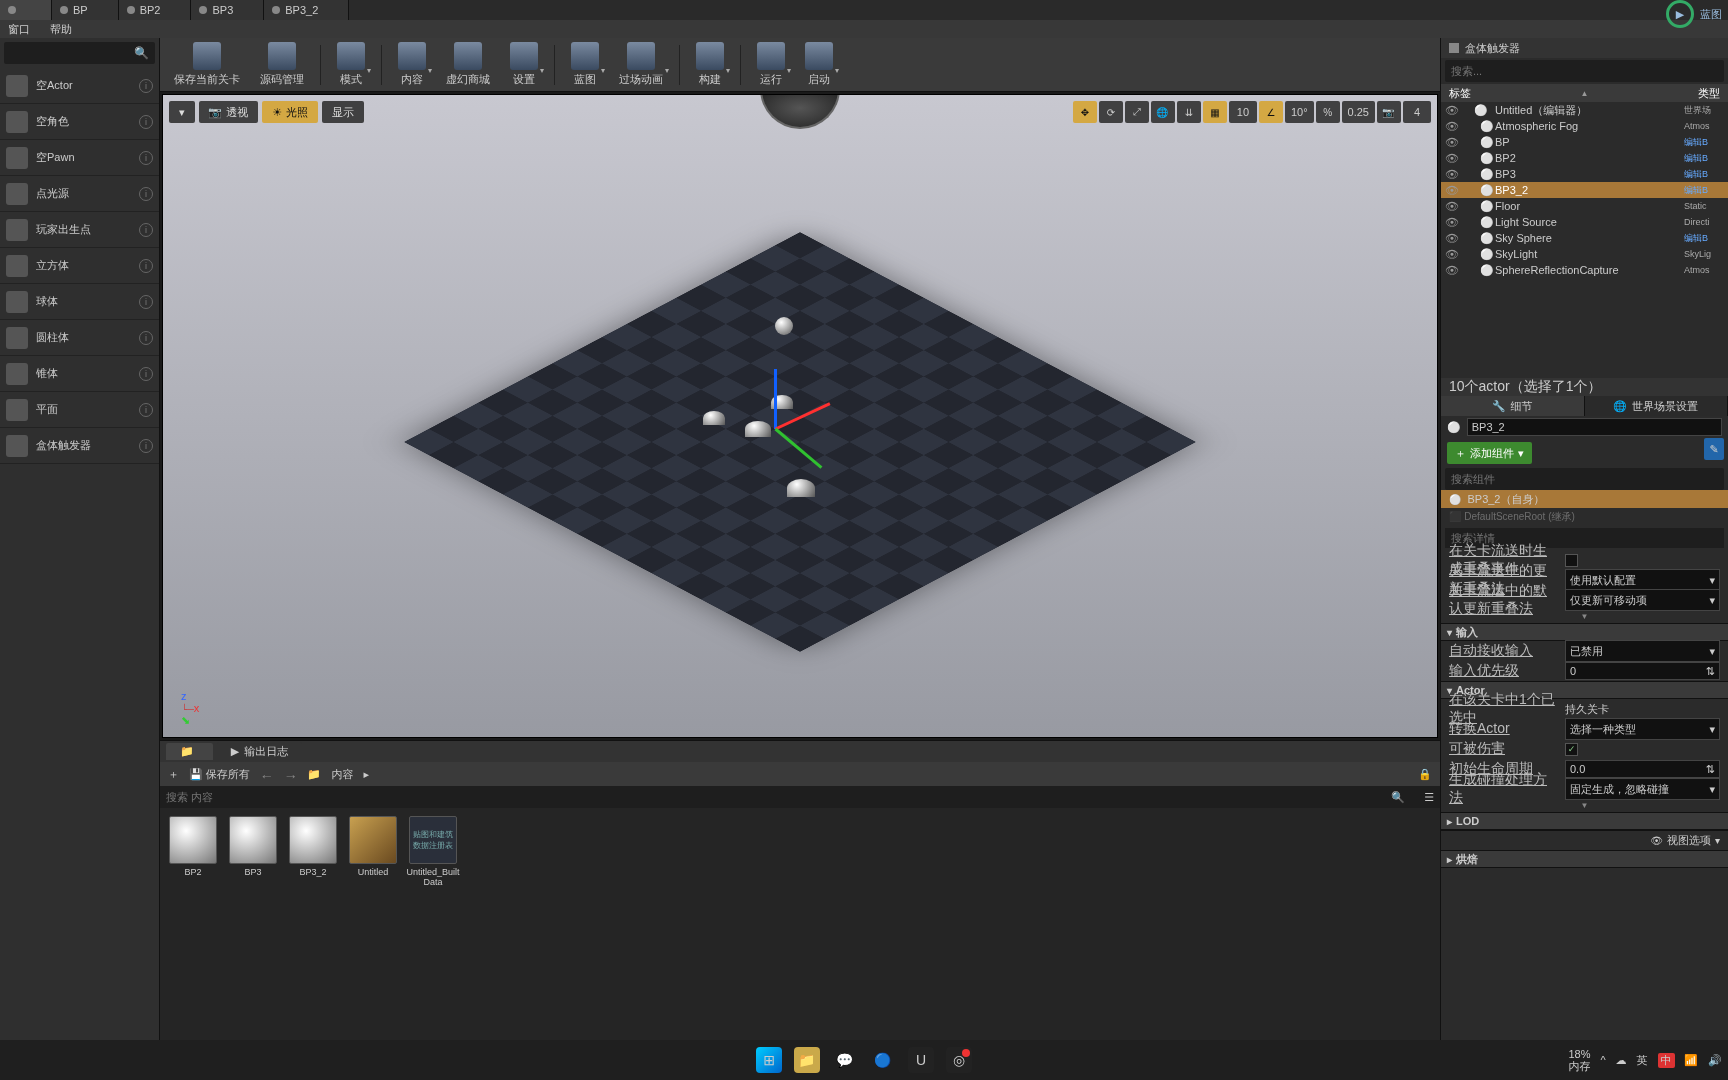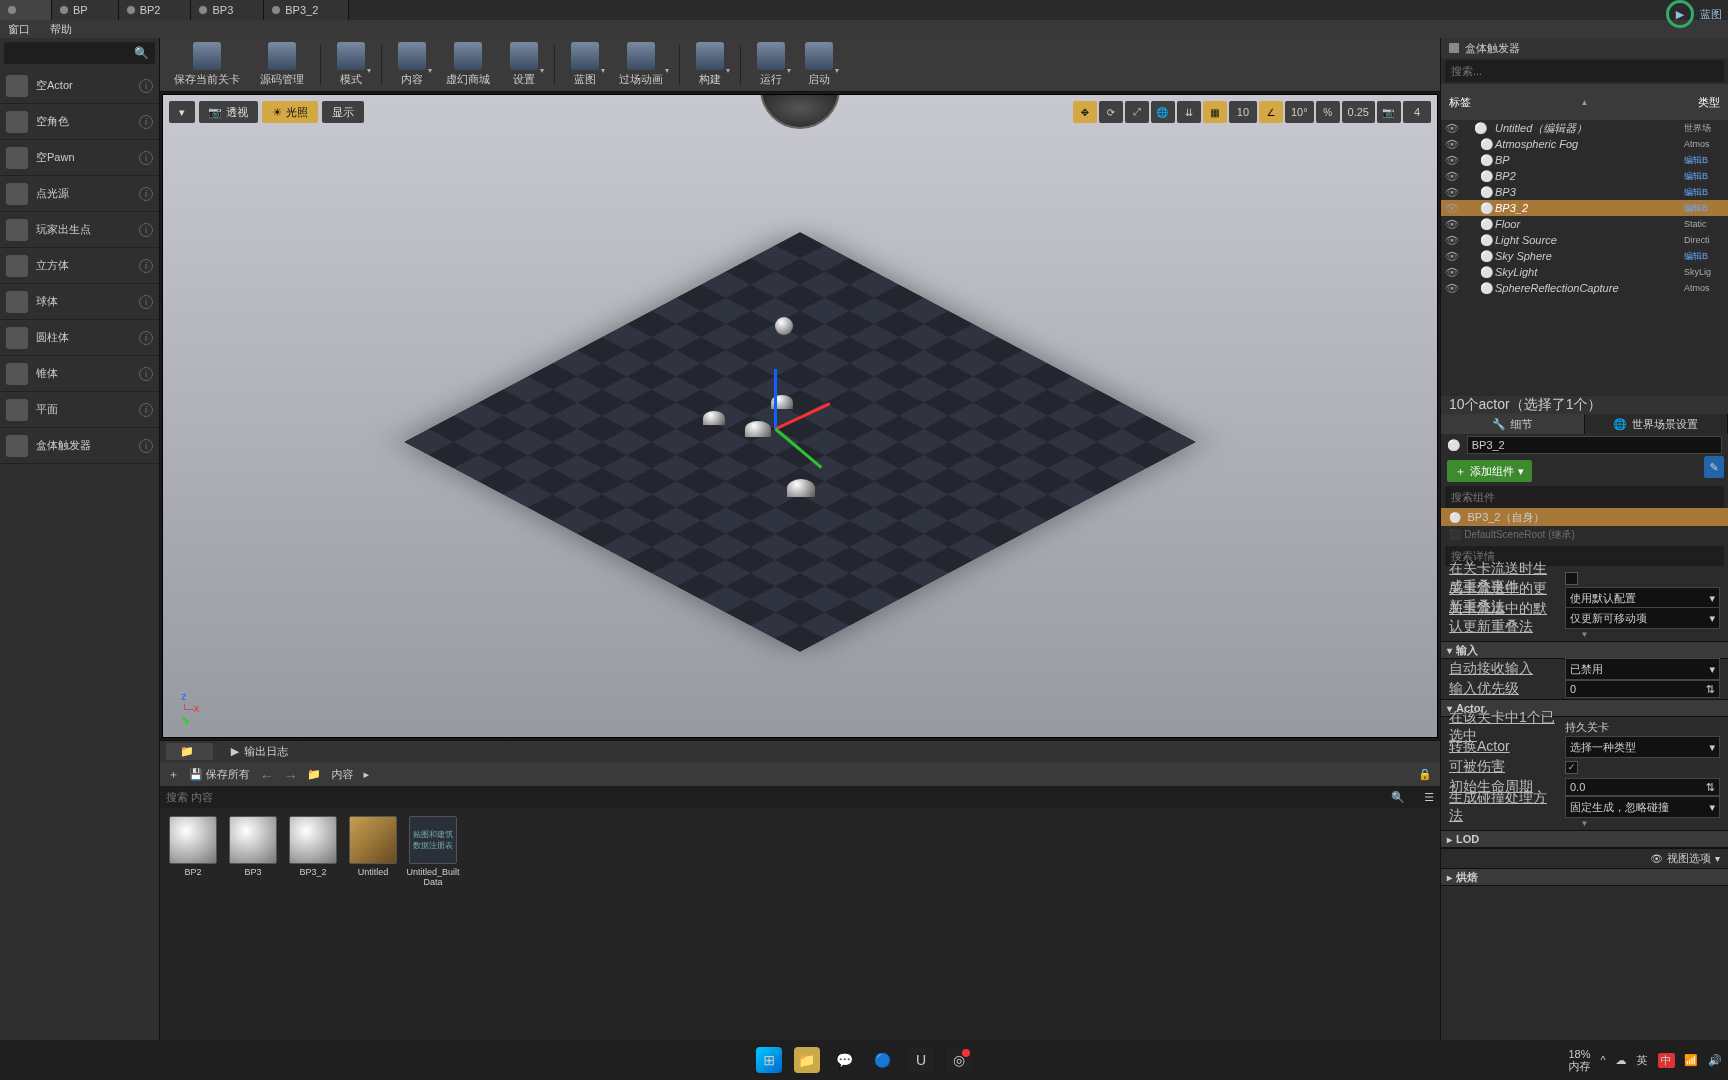--- a/index.html
+++ b/index.html
@@ -74,7 +74,7 @@
 
 .paneltab { height:20px; background:#333; display:flex; align-items:center; padding:0 8px; gap:6px; }
 .paneltab .dot { width:10px; height:10px; background:#888; }
-.olhead { height:36px; background:#3a3a3a; display:flex; align-items:center; padding:0 8px; font-size:10px; color:#fff; justify-content:space-between; position:relative; }
+.olhead { height:18px; background:#3a3a3a; display:flex; align-items:center; padding:0 8px; font-size:10px; color:#fff; justify-content:space-between; position:relative; }
 .olhead .tri { position:absolute; left:50%; transform:translateX(-50%); font-size:8px; color:#999; }
 .ollist { flex:0 0 auto; }
 .olrow { height:16px; display:flex; align-items:center; padding:0 4px; gap:4px; font-size:10px; }

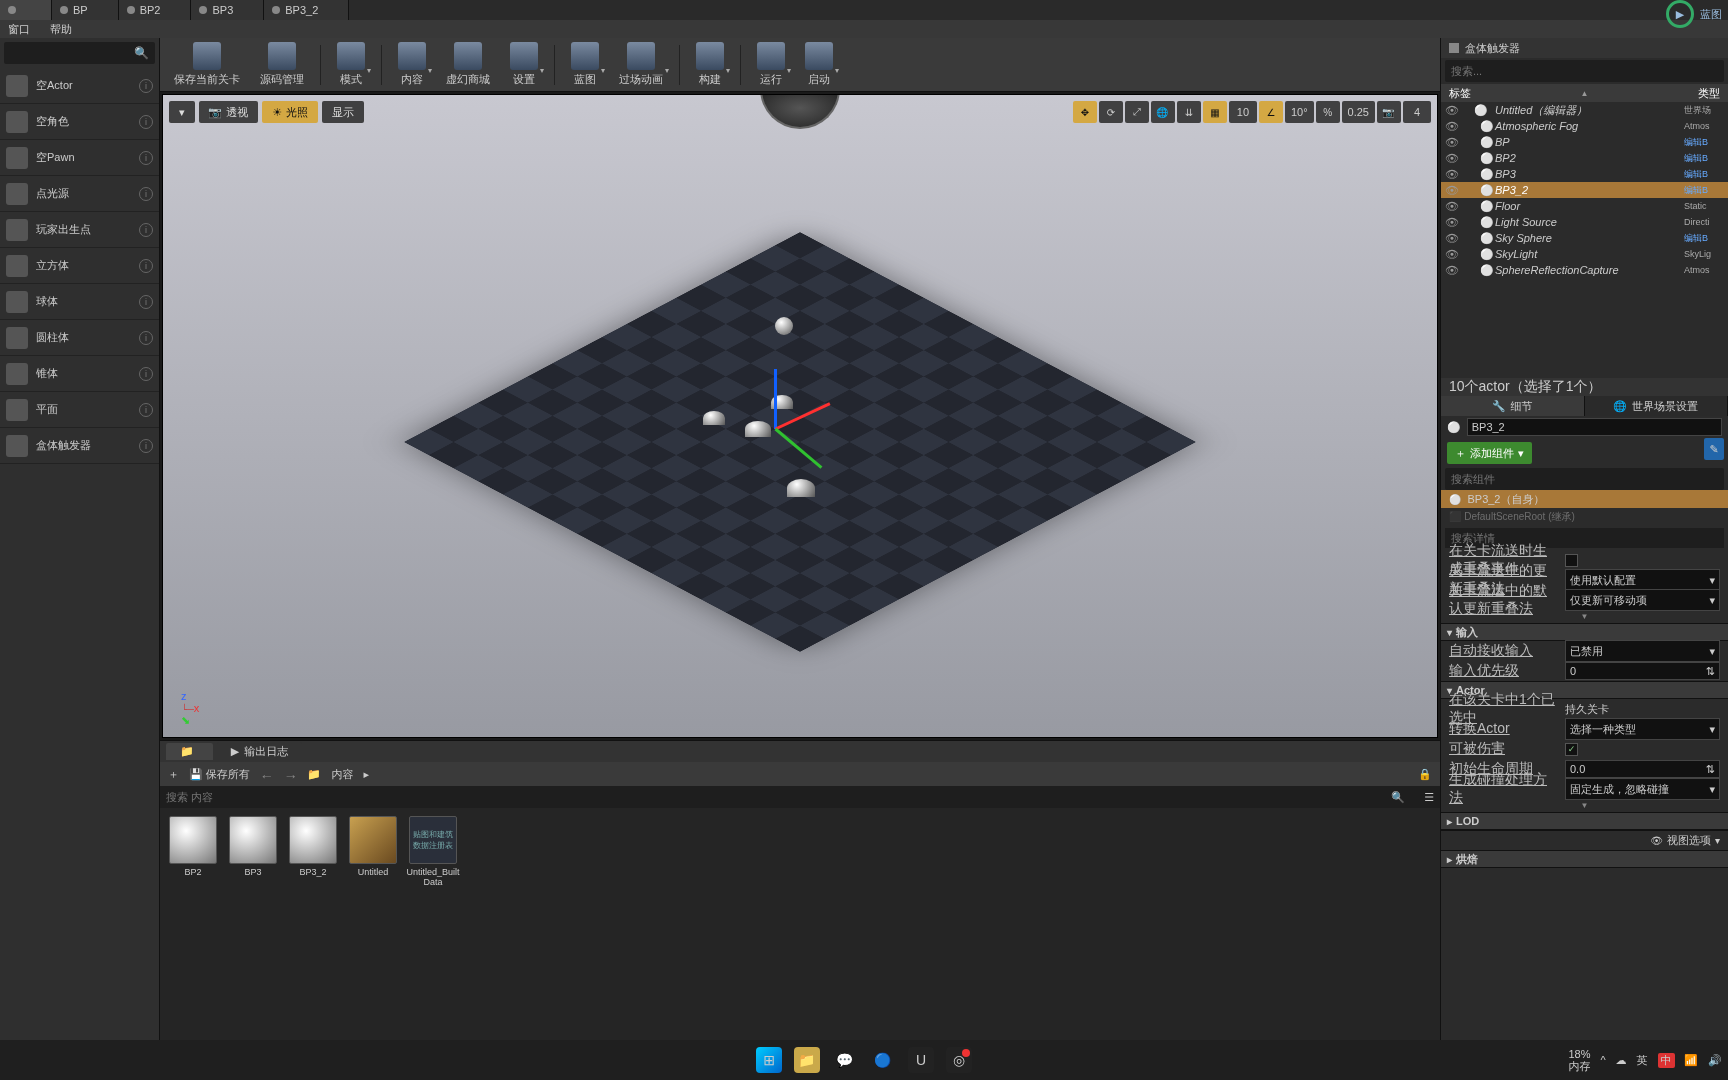--- a/index.html
+++ b/index.html
@@ -82,7 +82,7 @@
 .olrow .eye { width:12px; text-align:center; color:#999; }
 .olrow .clip { width:10px; }
 .olrow .ricon { width:12px; height:12px; display:flex; align-items:center; justify-content:center; }
-.olrow .nm { flex:1; padding-left:4px;font-style:italic; }
+.olrow .nm { flex:1; padding-left:4px; }
 .olrow .typ { width:40px; font-size:9px; color:#6af; text-align:left; overflow:hidden; }
 .olrow .typ.g { color:#aaa; }
 .footer { height:18px; background:#333; padding:0 8px; display:flex; align-items:center; font-size:14px; }

